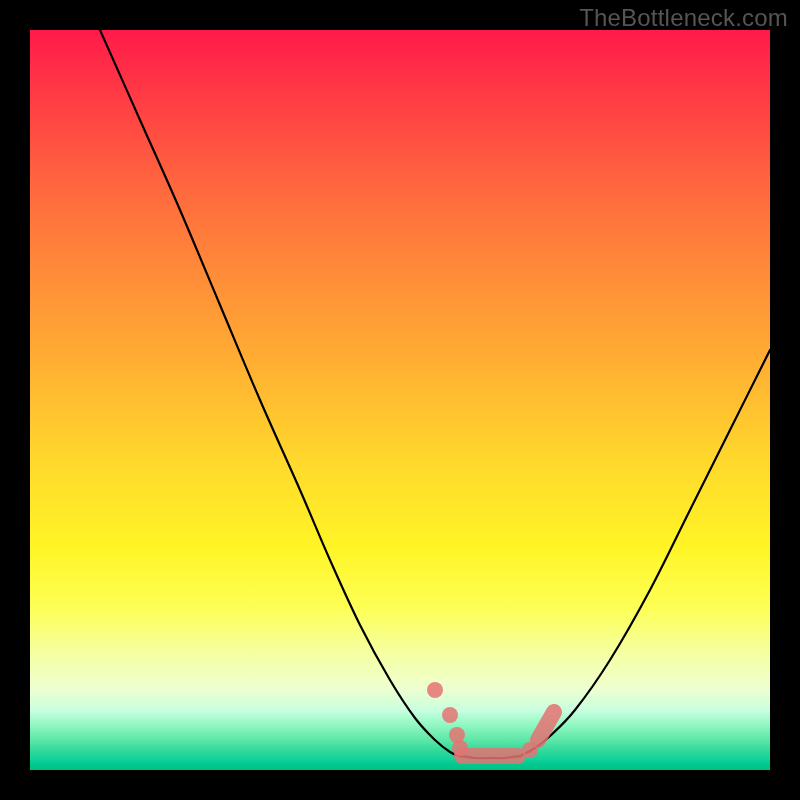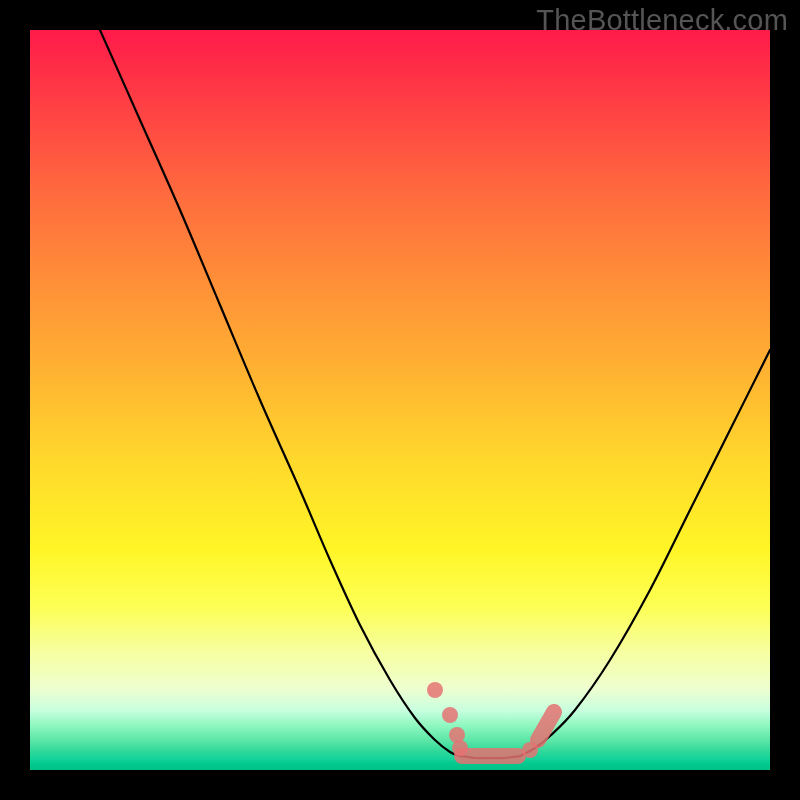--- a/index.html
+++ b/index.html
@@ -48,7 +48,7 @@
     top: 4px;
     right: 12px;
     color: #555;
-    font-size: 29px;
+    font-size: 24px;
     font-weight: 500;
     letter-spacing: 0.2px;
     user-select: none;

